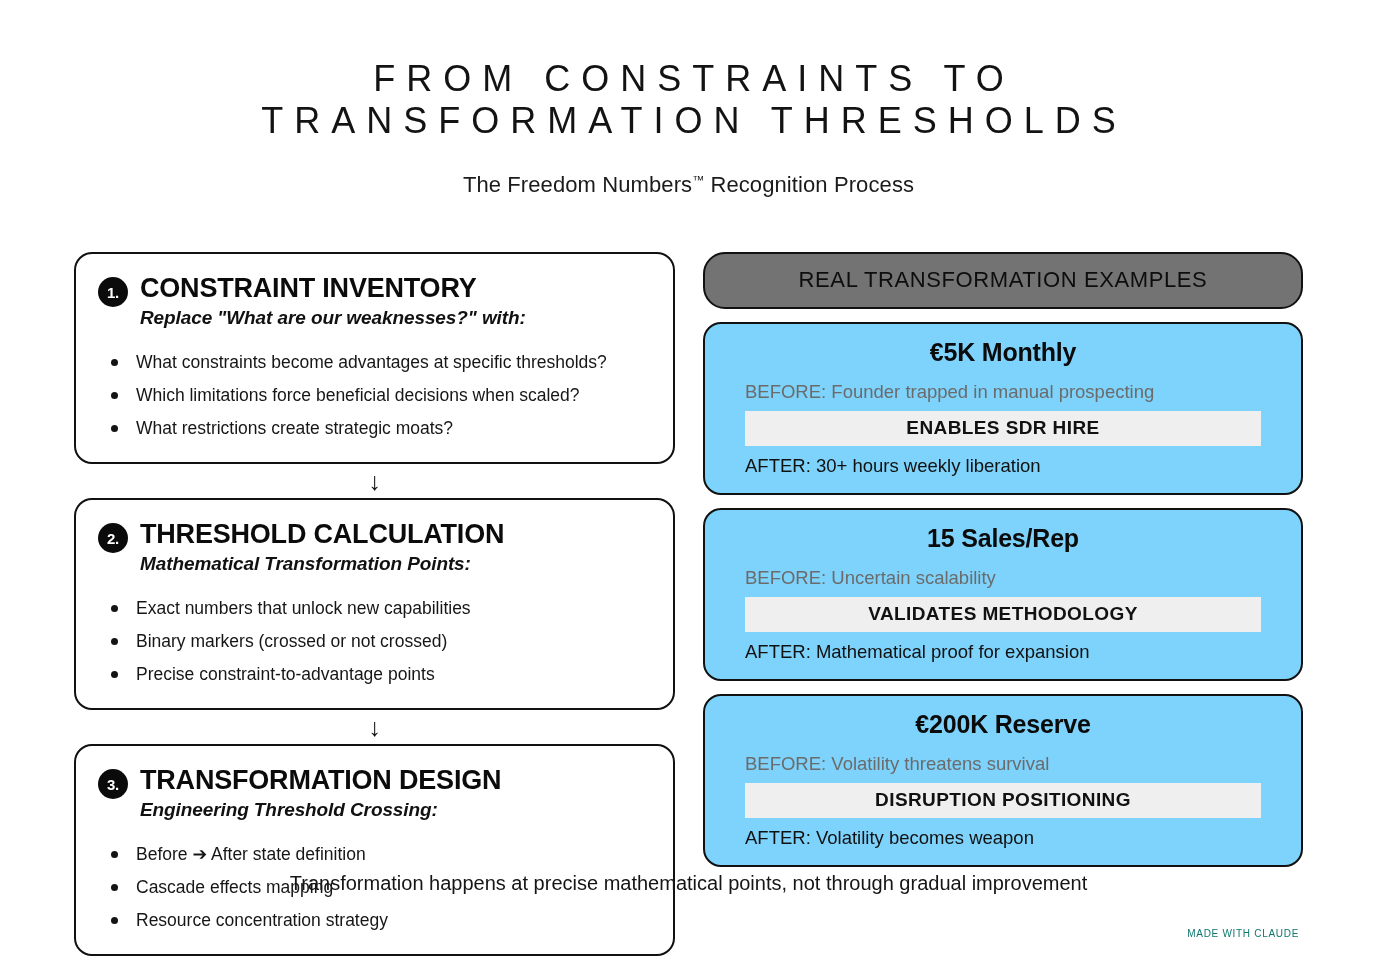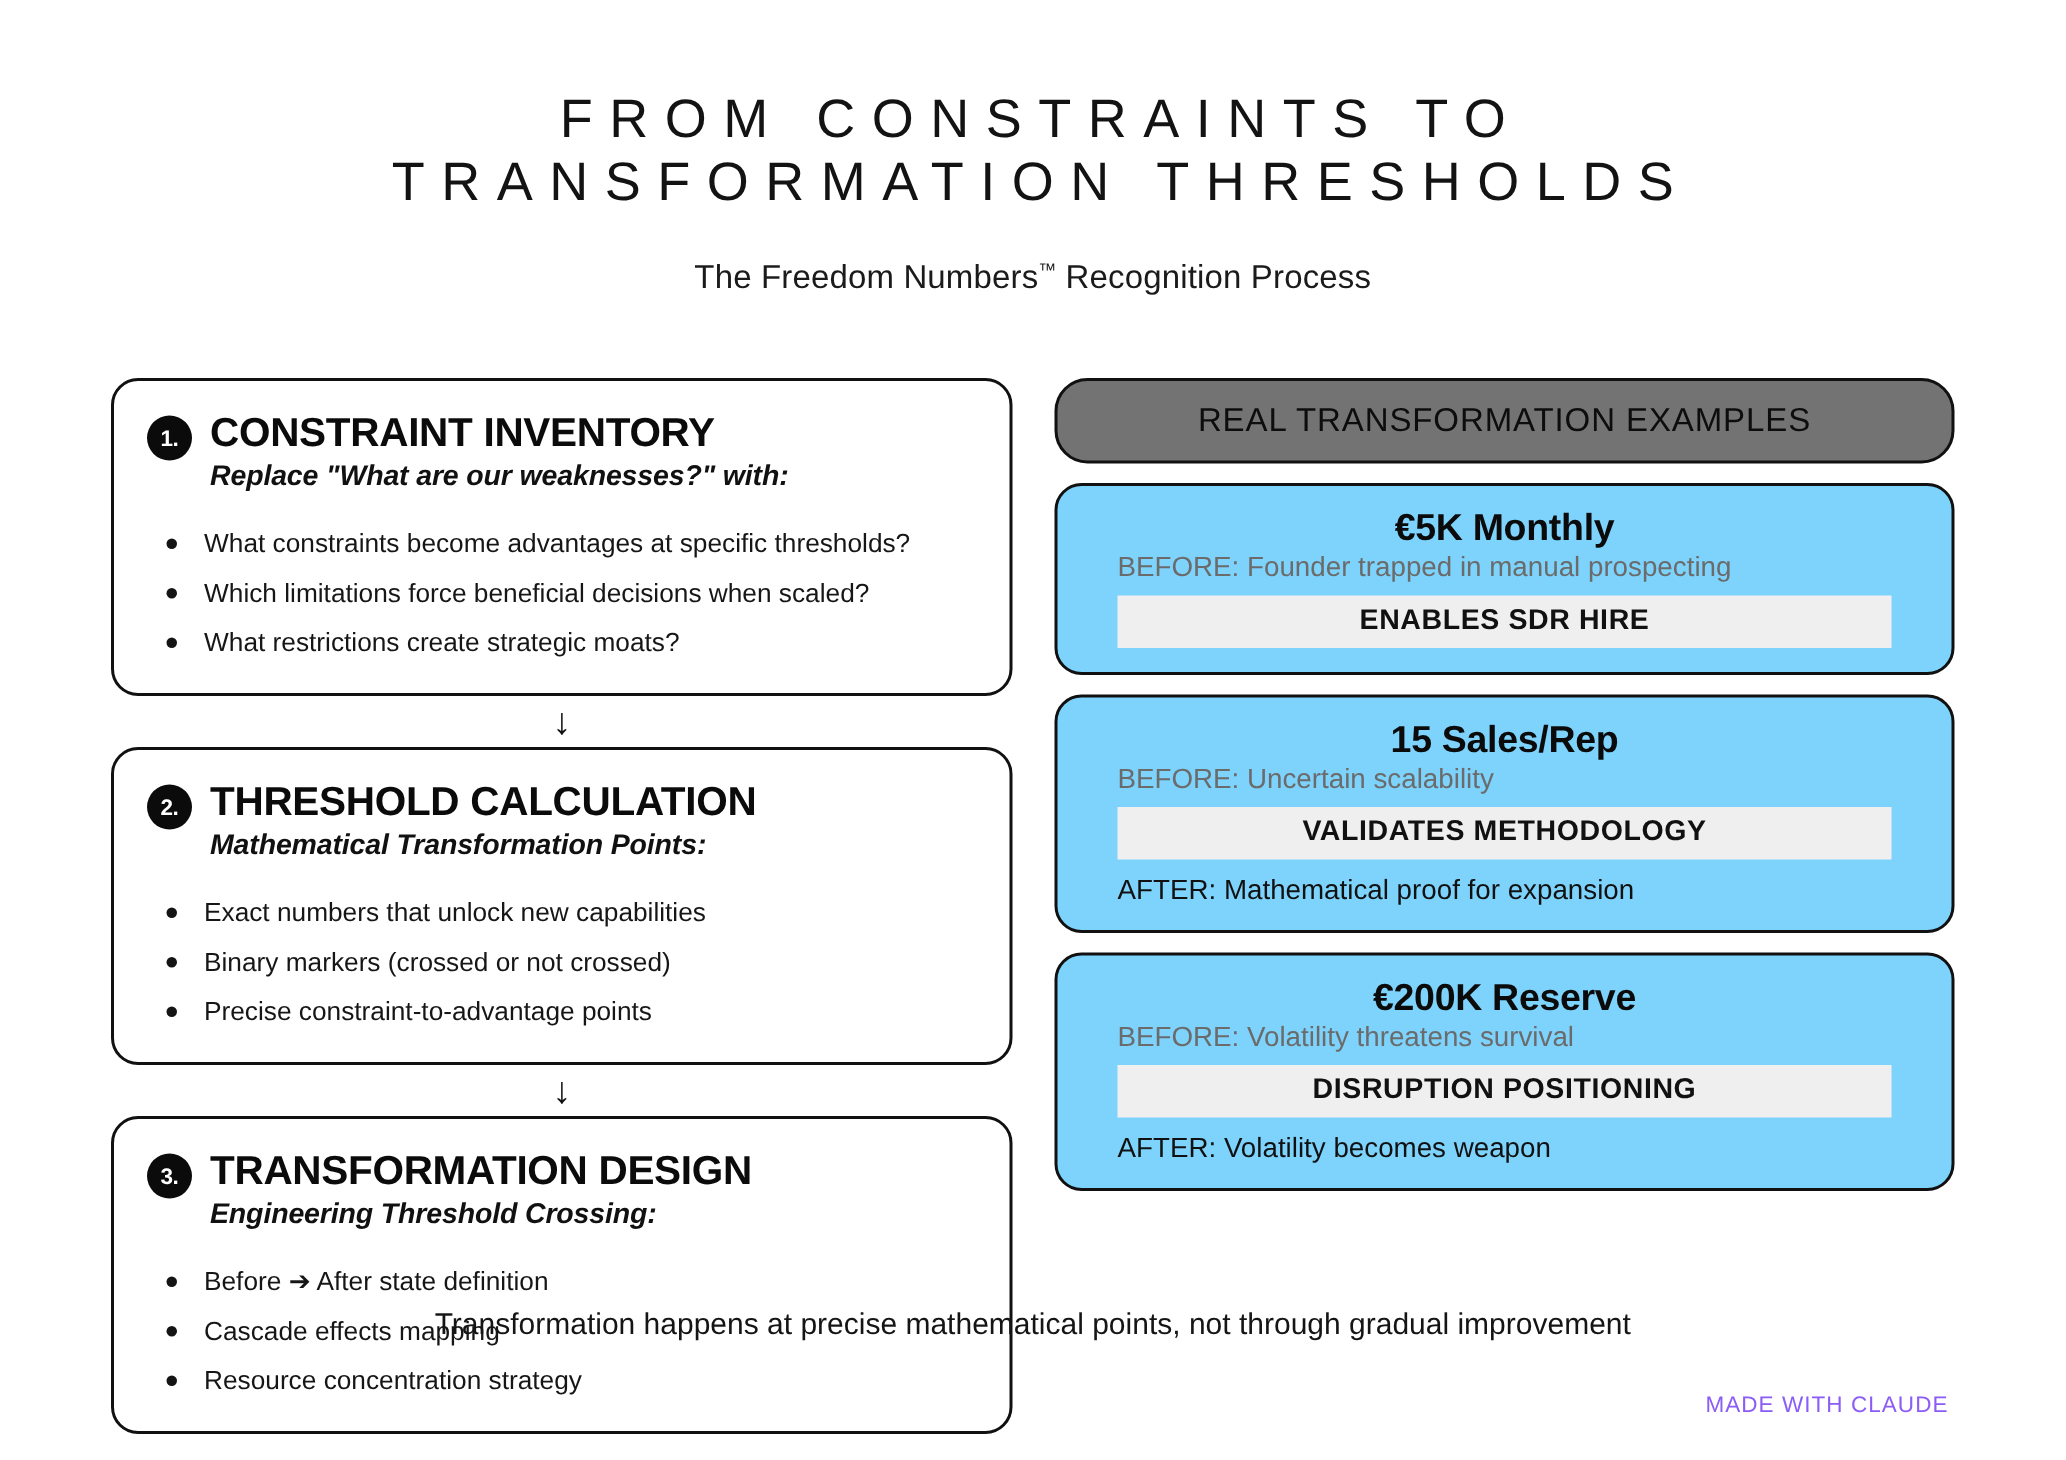--- a/index.html
+++ b/index.html
@@ -163,6 +163,7 @@
     letter-spacing: -0.2px;
   }
   .ex-before {
+    margin-top: 14px;
     padding: 0 40px;
     font-size: 18.5px;
     color: #6b6b6b;

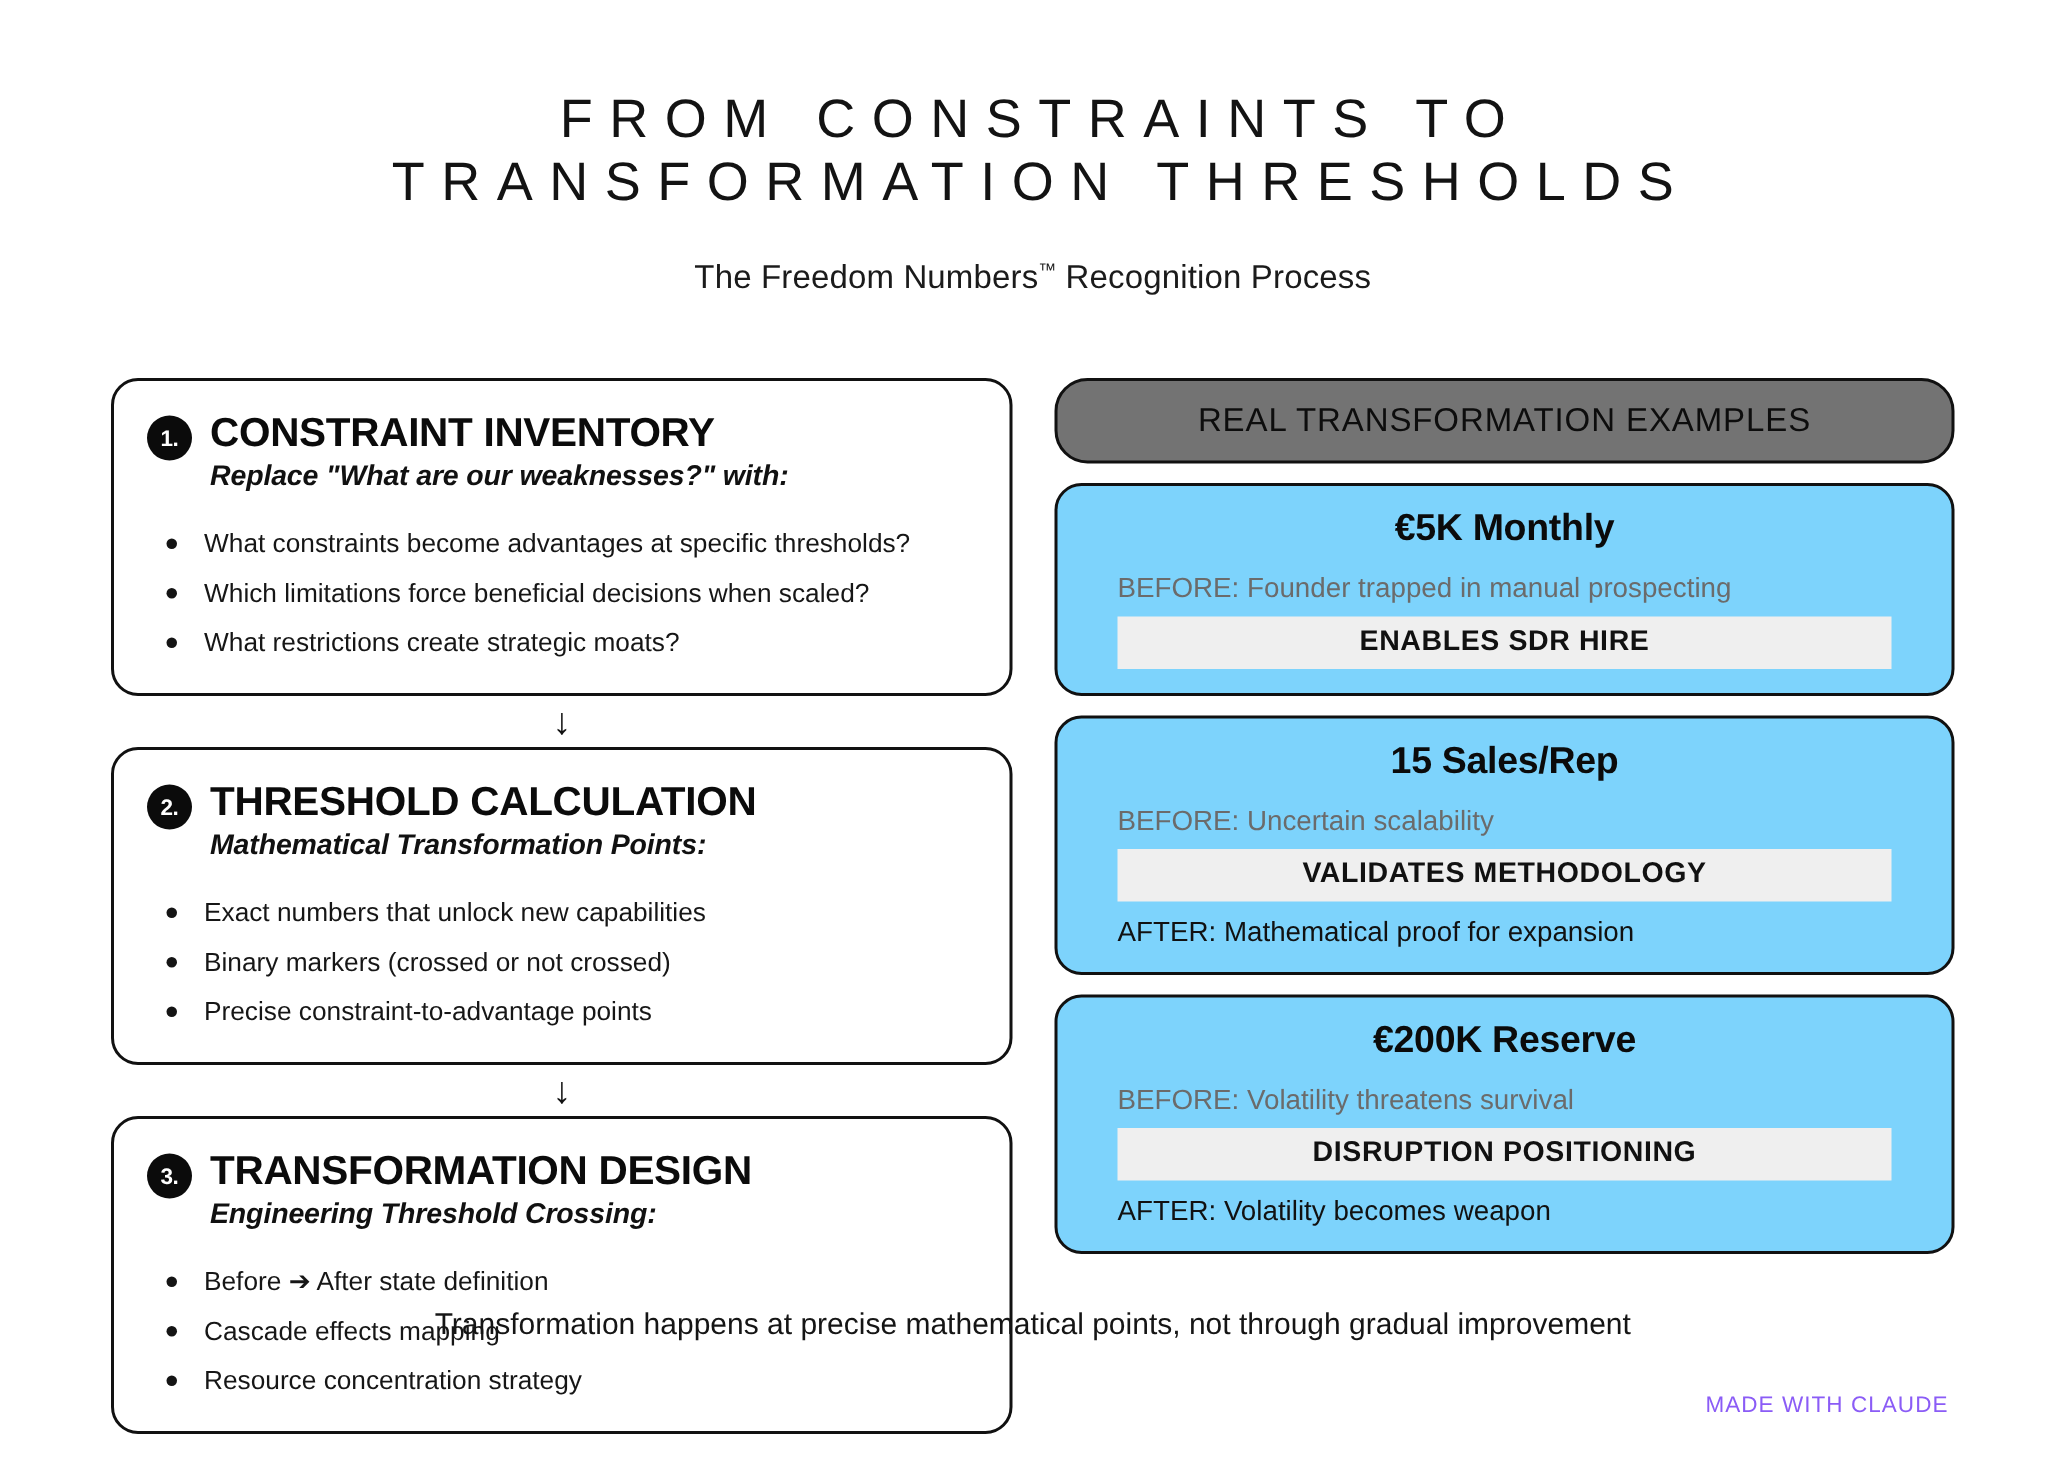--- a/index.html
+++ b/index.html
@@ -278,6 +278,7 @@
         <div class="ex-amount">€5K Monthly</div>
         <div class="ex-before">BEFORE: Founder trapped in manual prospecting</div>
         <div class="ex-band">ENABLES SDR HIRE</div>
+        <div class="ex-after">AFTER: 30+ hours weekly liberation</div>
       </div>
 
       <div class="example-card">

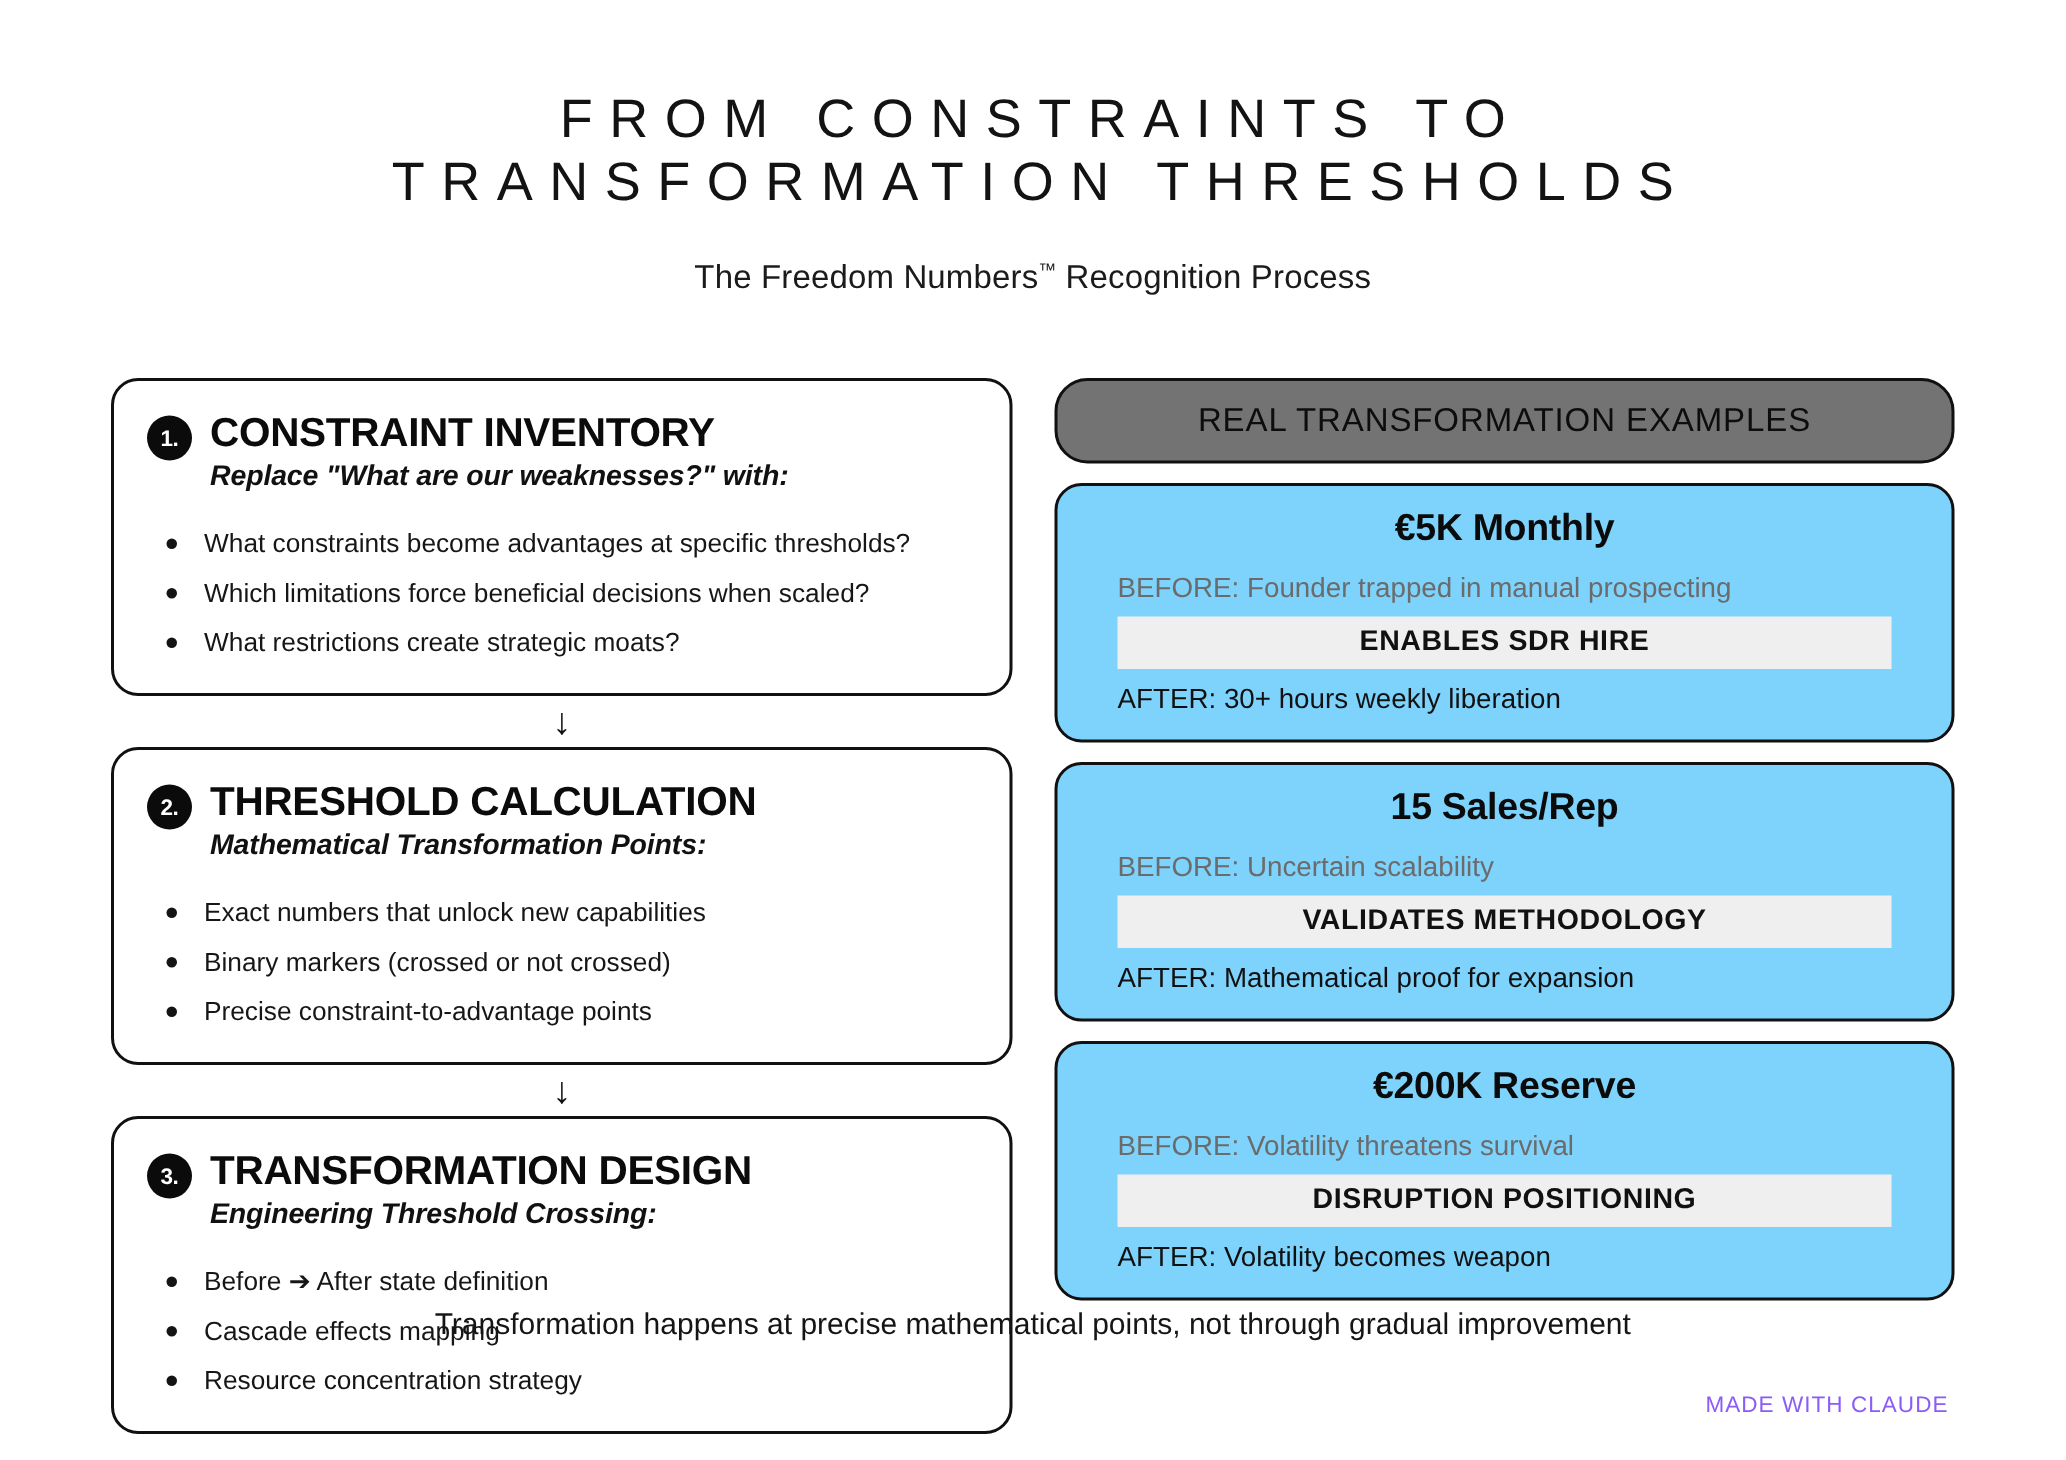--- a/index.html
+++ b/index.html
@@ -199,9 +199,9 @@
     position: absolute;
     top: 928px;
     right: 78px;
-    font-size: 15px;
+    font-size: 10px;
     letter-spacing: 0.7px;
-    color: #8b5cf6;
+    color: #0f766e;
   }
 </style>
 </head>

